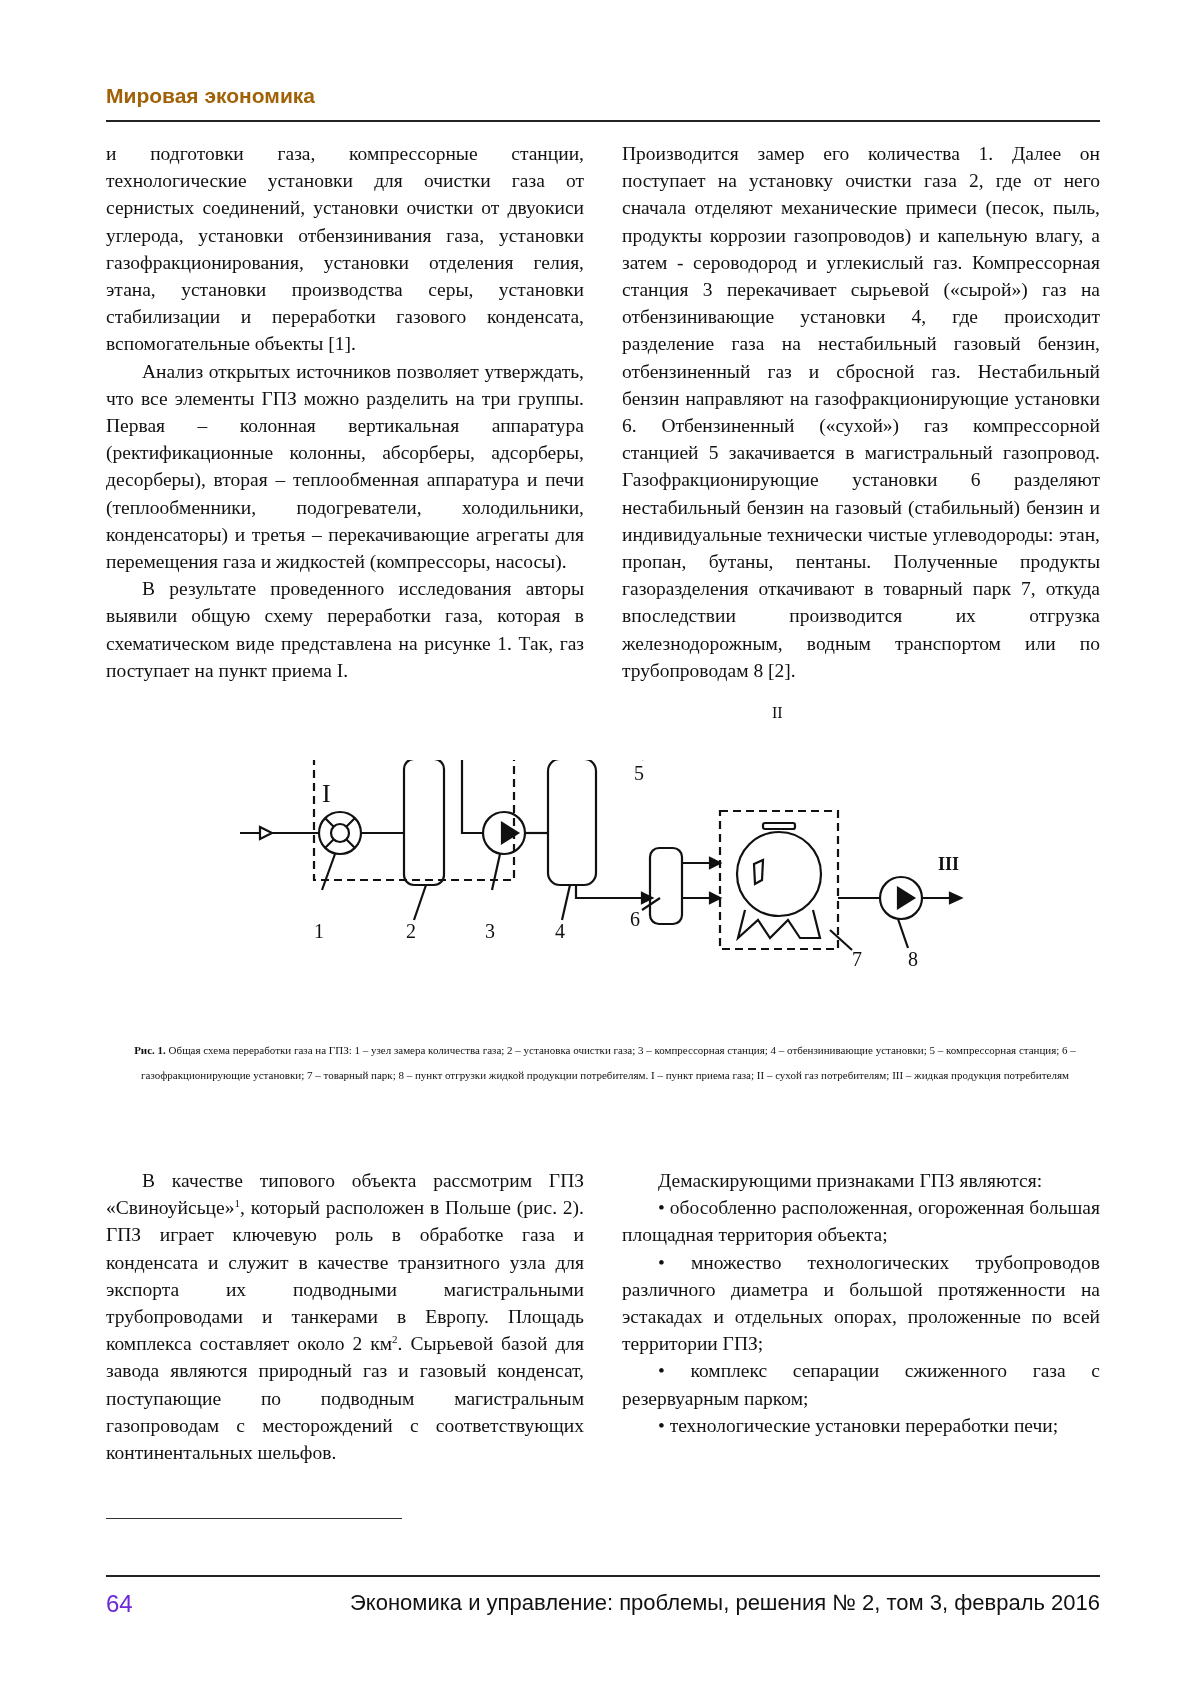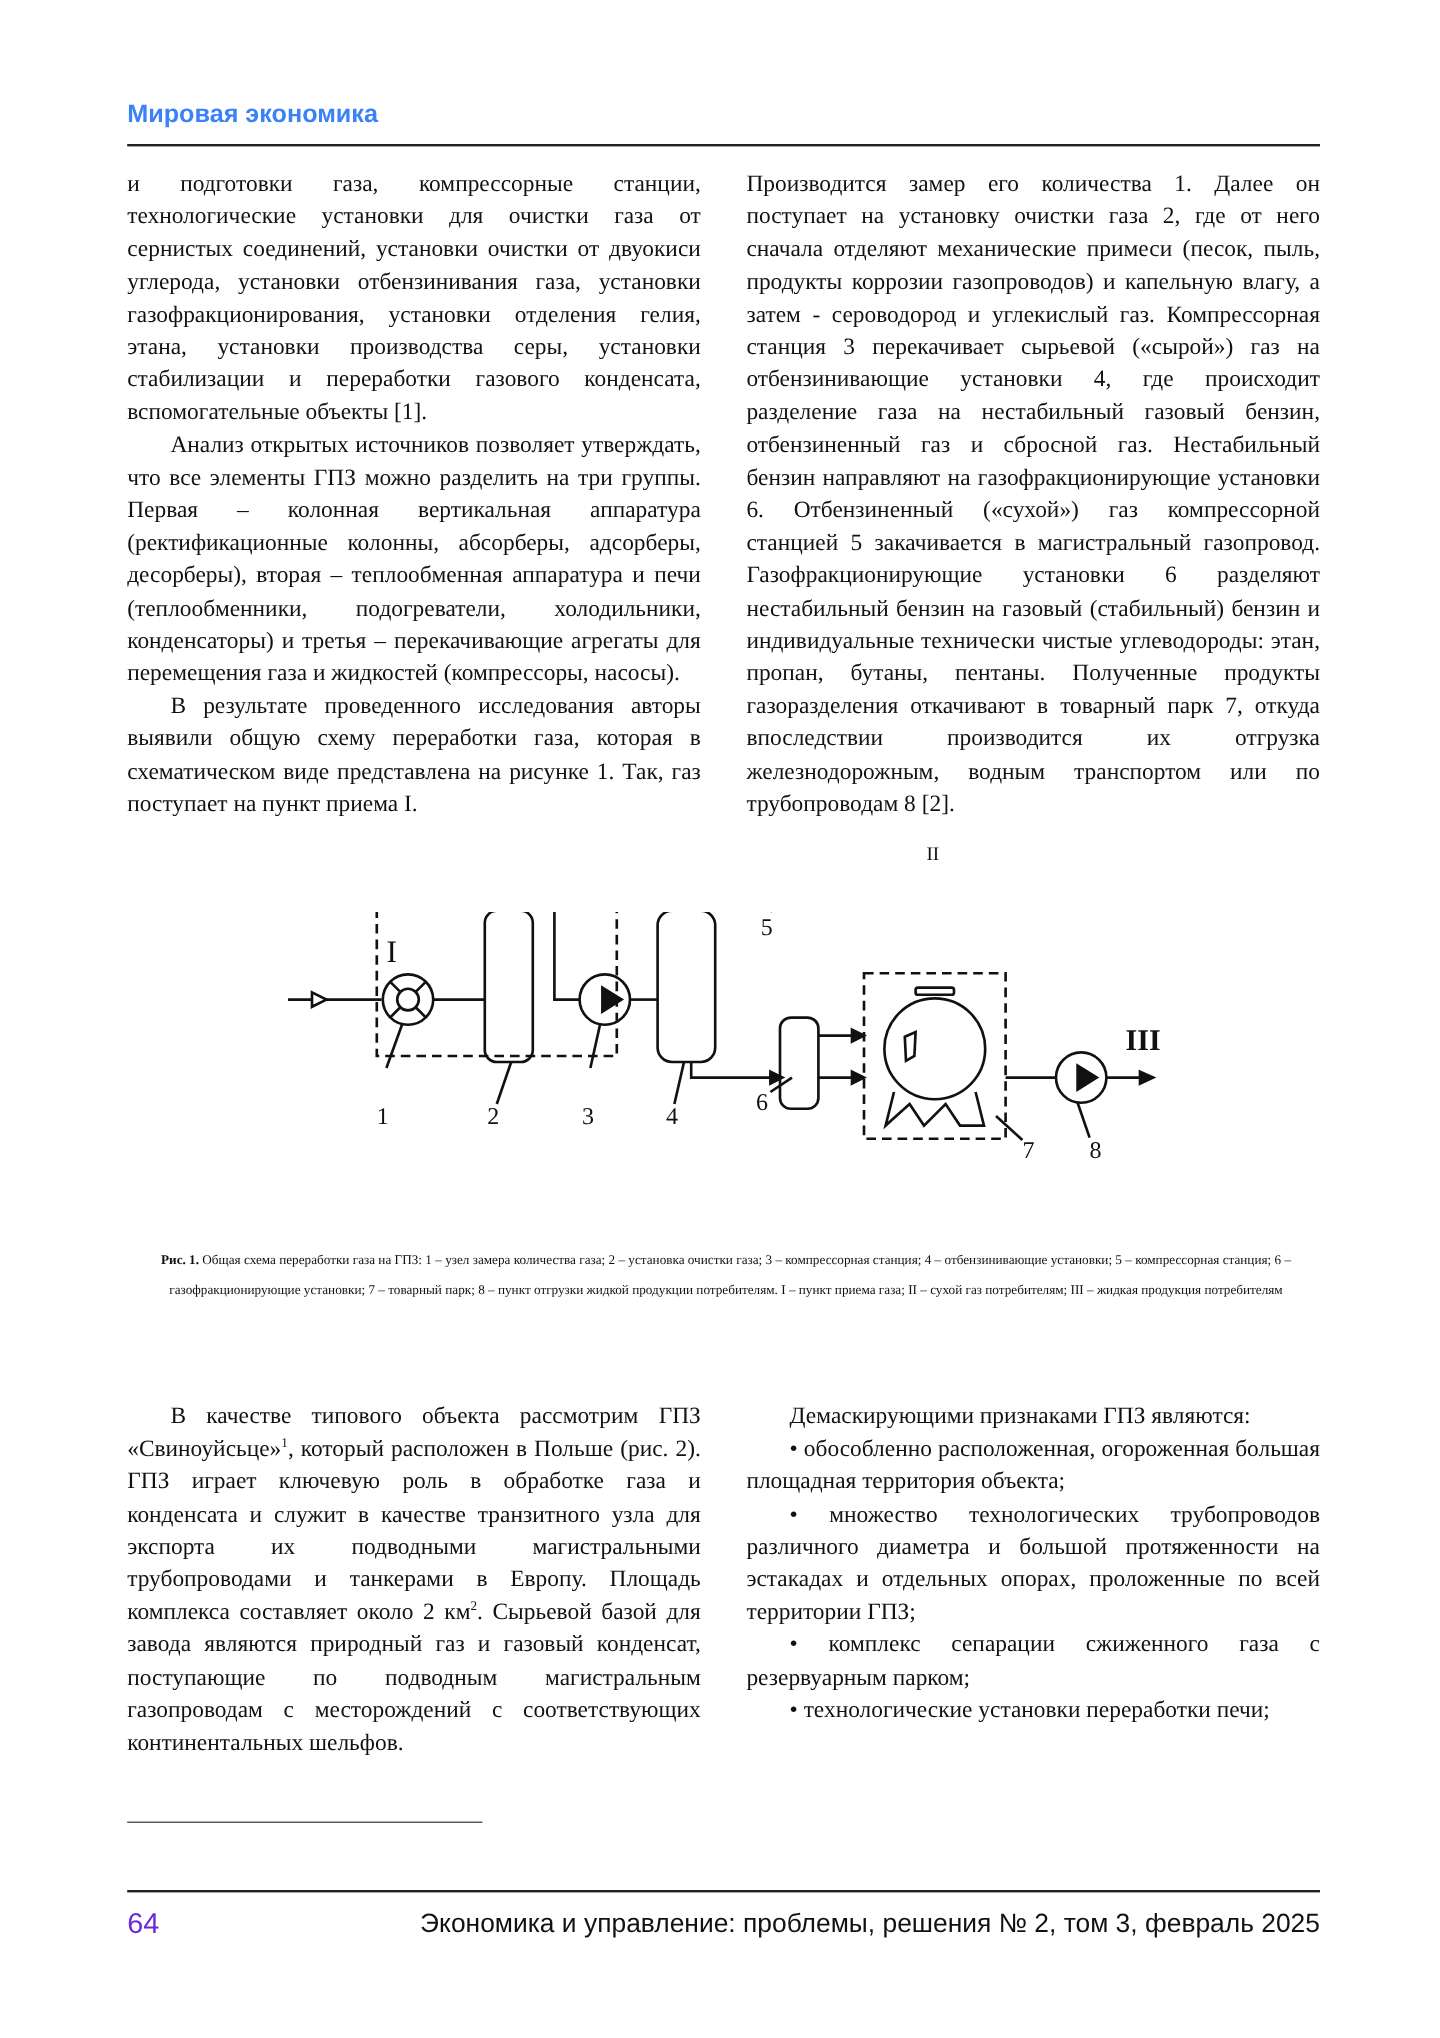--- a/index.html
+++ b/index.html
@@ -5,7 +5,7 @@
   html, body { margin:0; padding:0; background:#ffffff; }
   body { width:1200px; height:1698px; position:relative; overflow:hidden; color:#111; }
   .page { position:absolute; left:0; top:0; width:1200px; height:1698px; }
-  .running-head { position:absolute; left:106px; top:84px; font-family:"Liberation Sans", sans-serif; font-weight:bold; font-size:21px; color:#3b82f6; }
+  .running-head { position:absolute; left:106px; top:84px; font-family:"Liberation Sans", sans-serif; font-weight:bold; font-size:21px; color:#a16207; }
   .head-rule { position:absolute; left:106px; top:120px; width:994px; height:2px; background:#222; }
   .col { position:absolute; font-family:"Liberation Serif", serif; font-size:19.5px; line-height:27.2px; text-align:justify; color:#111; }
   .col p { margin:0; }

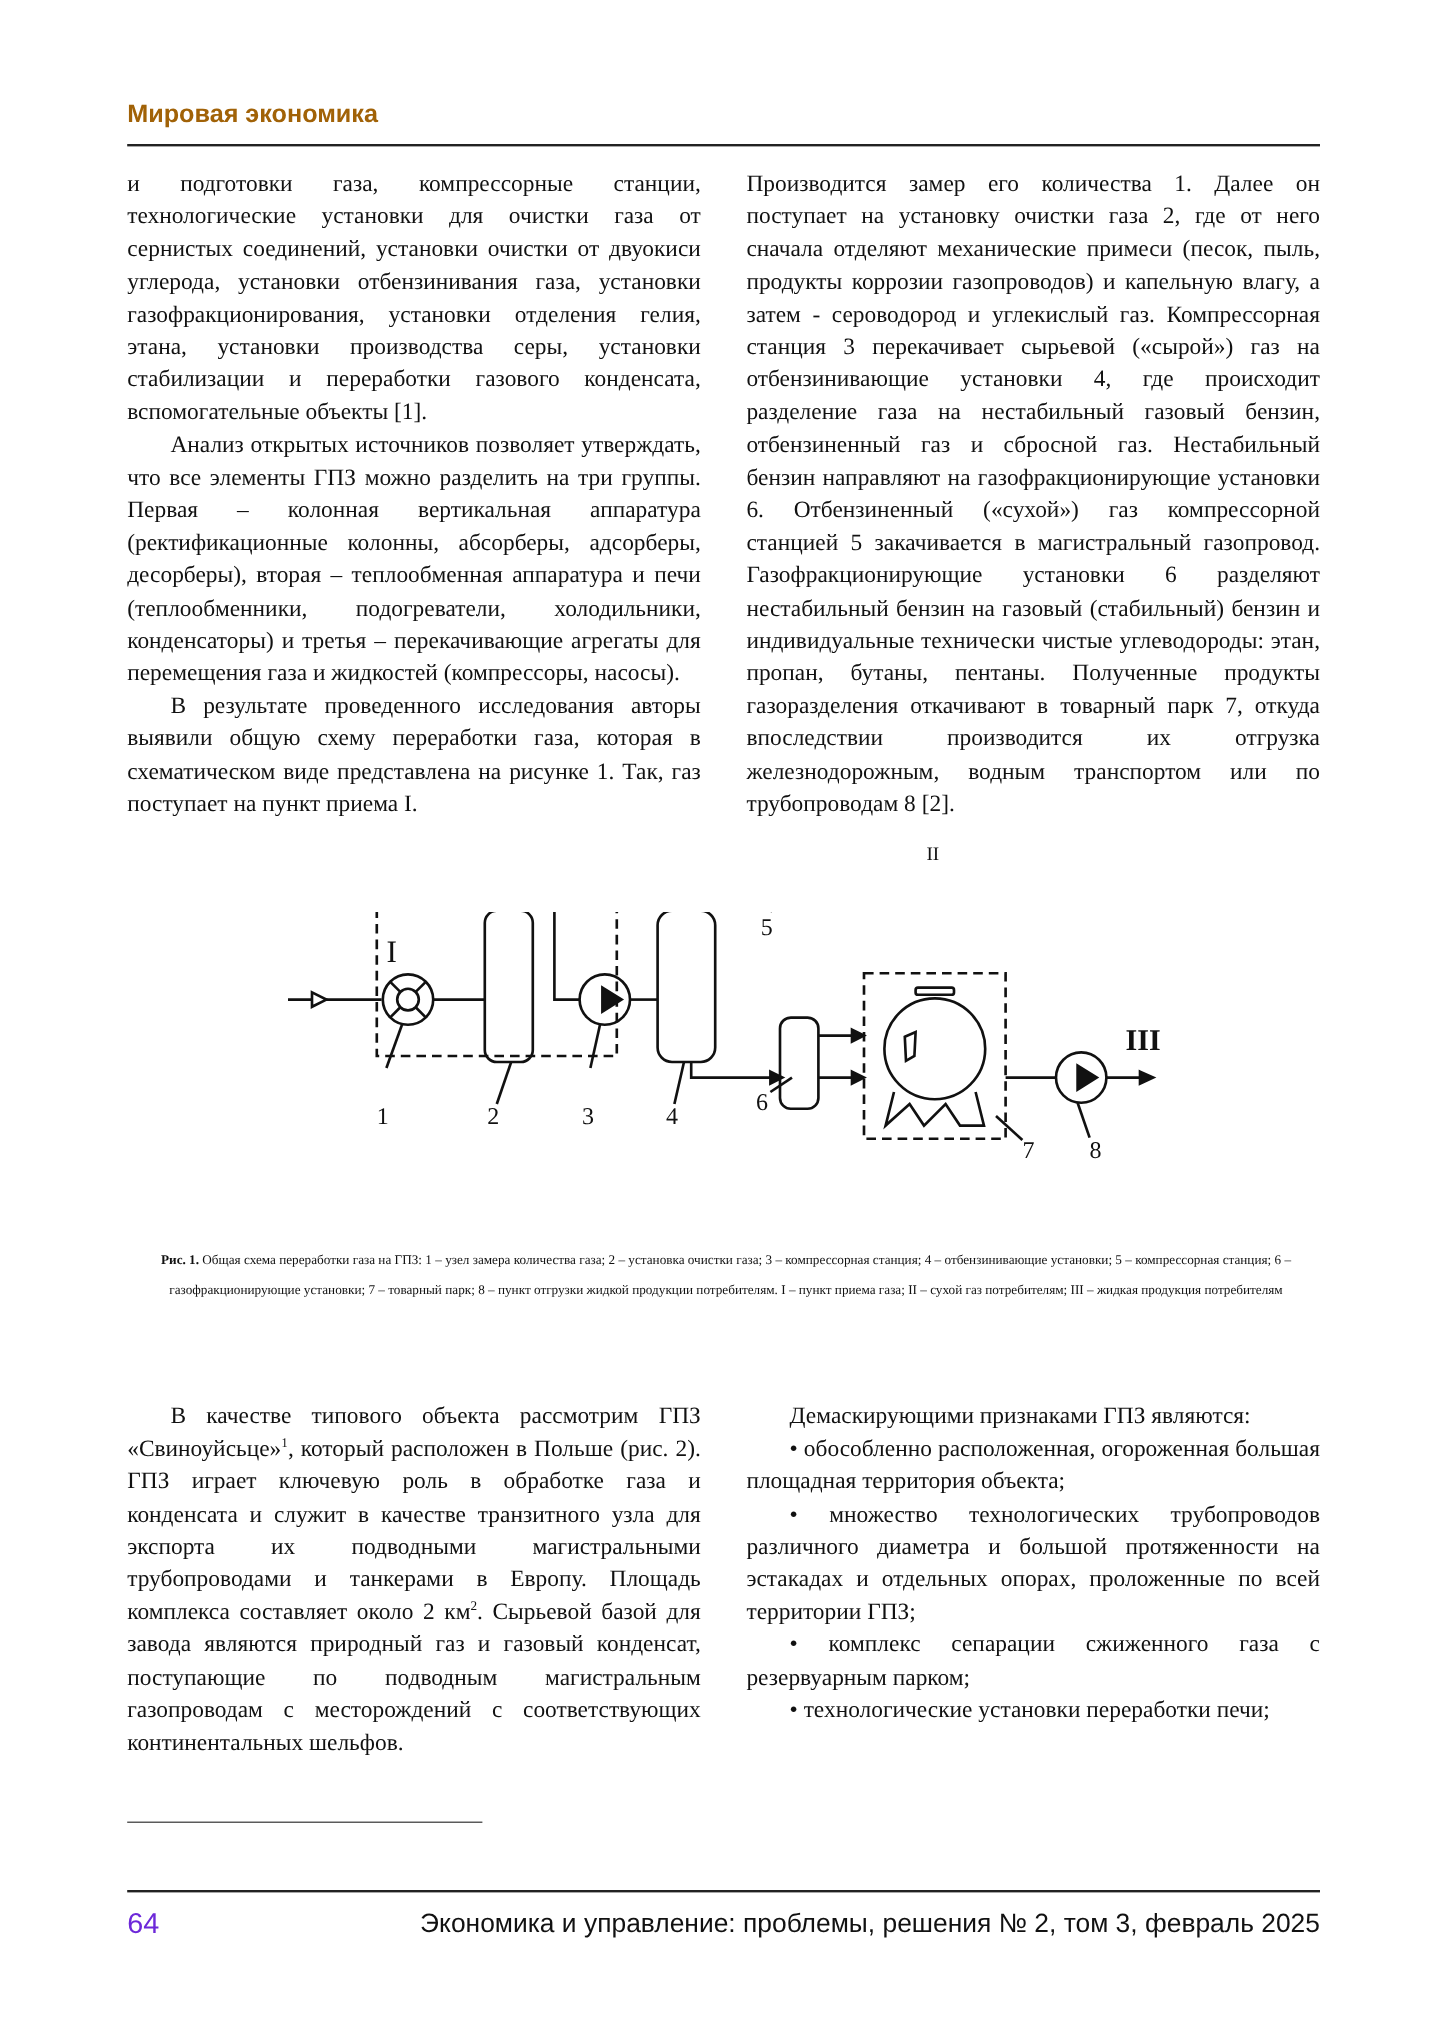--- a/index.html
+++ b/index.html
@@ -122,7 +122,7 @@
     <span style="position:absolute;left:622px;top:188px;">7</span>
     <span style="position:absolute;left:678px;top:188px;">8</span>
     <span style="position:absolute;left:542px;top:-56px;font-size:16px;font-weight:normal;">II</span>
-    <span style="position:absolute;left:708px;top:94px;font-size:25px;font-weight:bold;font-family:Liberation Serif, serif;">III</span>
+    <span style="position:absolute;left:708px;top:94px;font-size:18px;font-weight:bold;font-family:Liberation Serif, serif;">III</span>
   </div>
 
   <div class="caption">

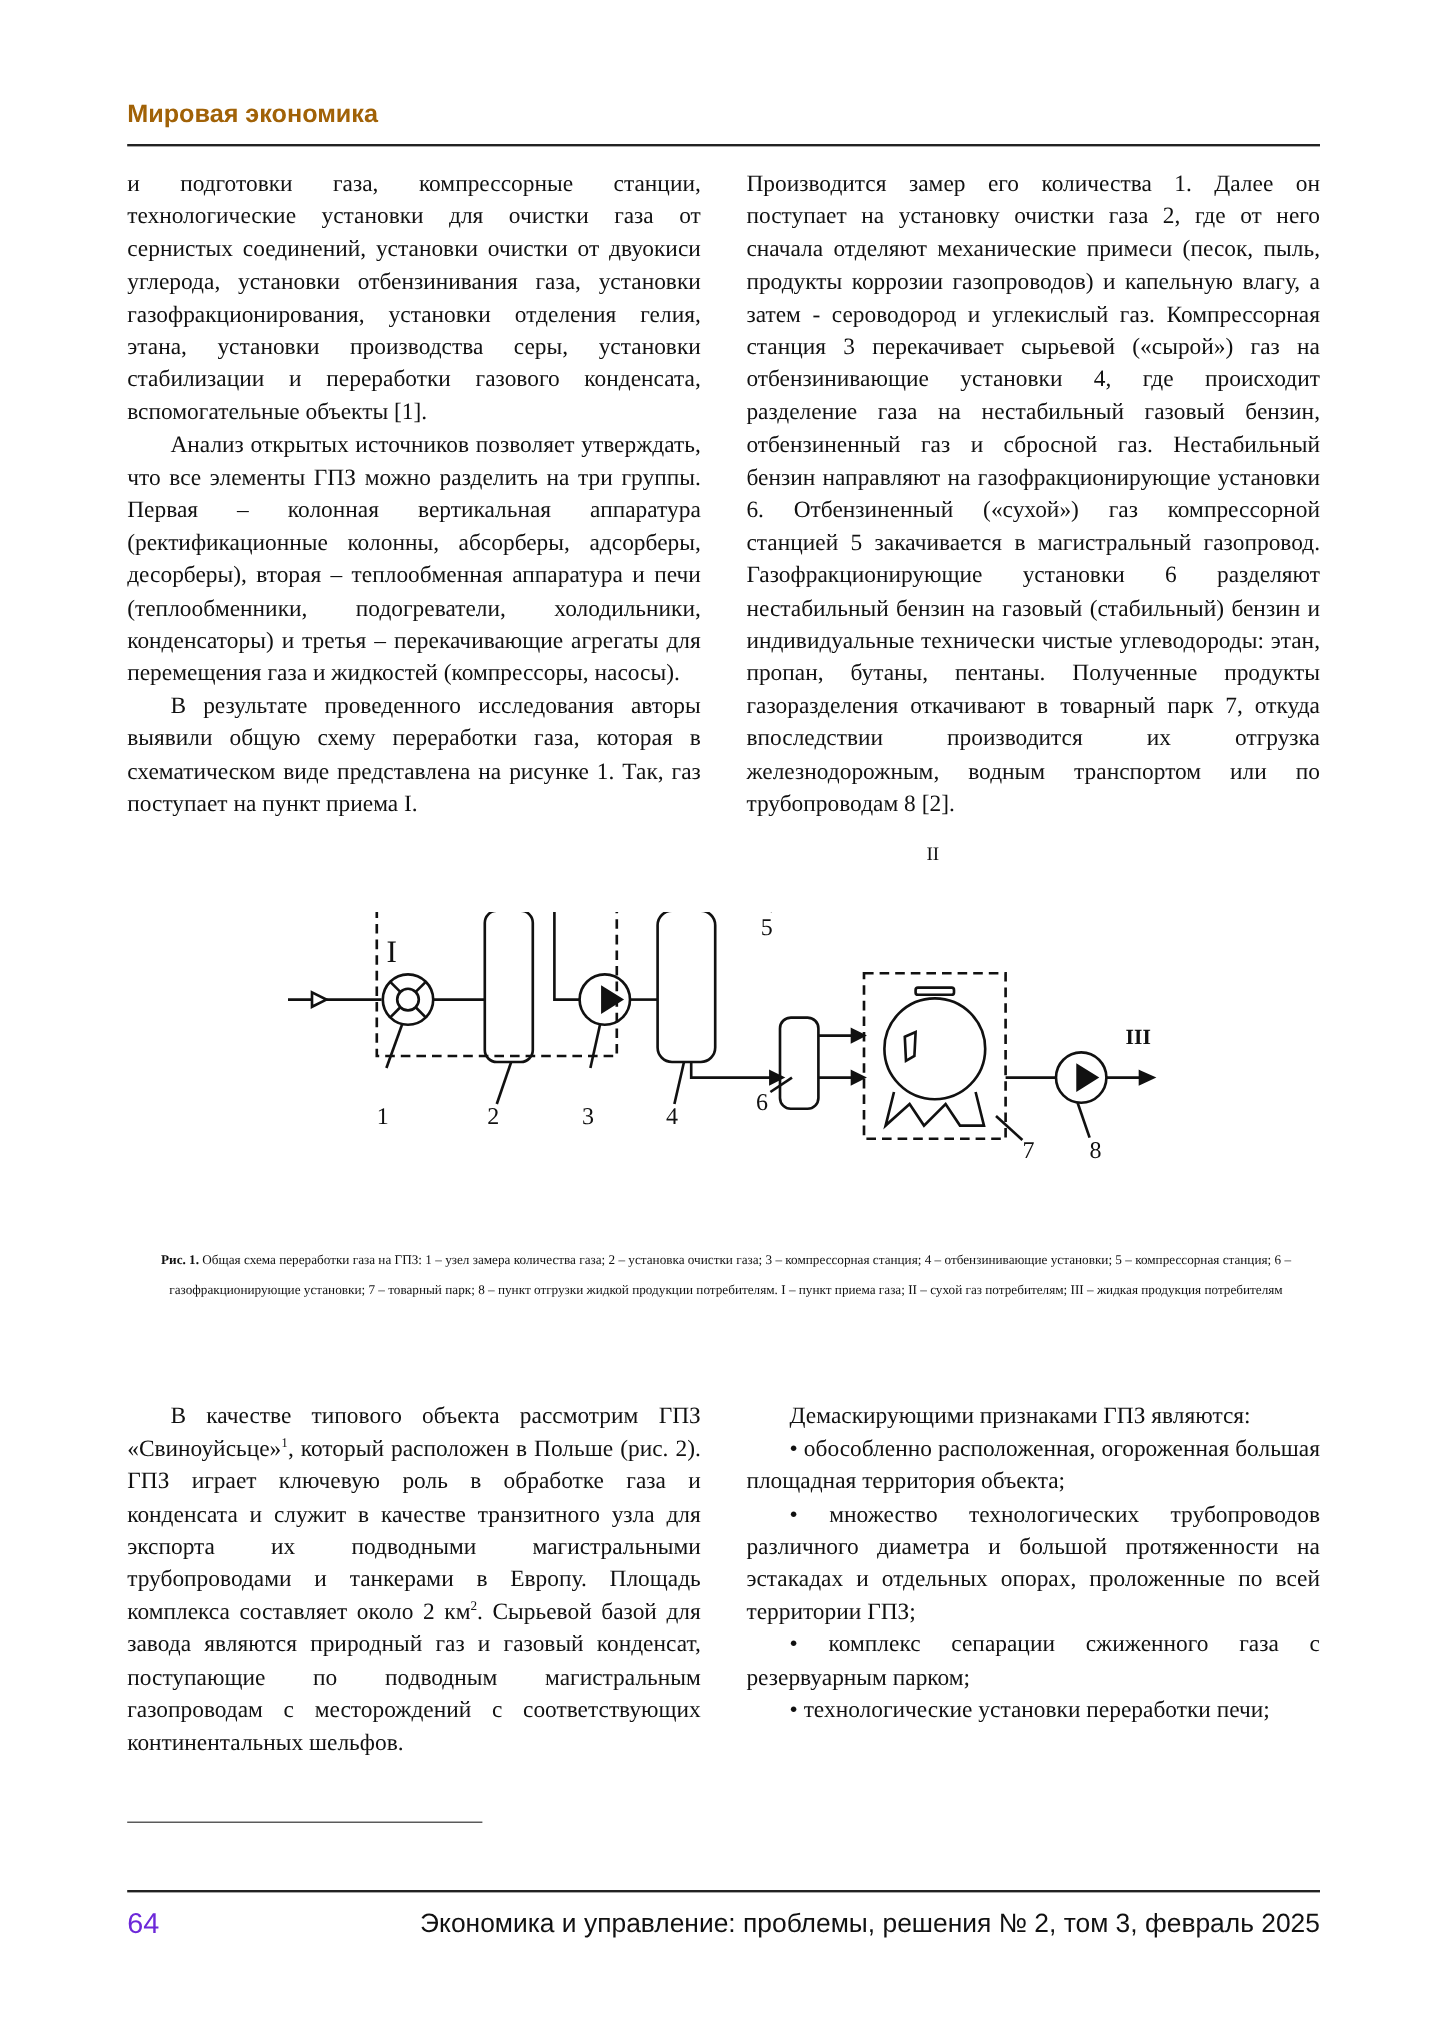--- a/index.html
+++ b/index.html
@@ -145,7 +145,7 @@
 
   <div class="foot-rule"></div>
   <div class="page-num">64</div>
-  <div class="journal">Экономика и управление: проблемы, решения № 2, том 3, февраль 2025</div>
+  <div class="journal">Экономика и управление: проблемы, решения № 2, том 3, февраль 2016</div>
 </div>
 
 </body></html>

